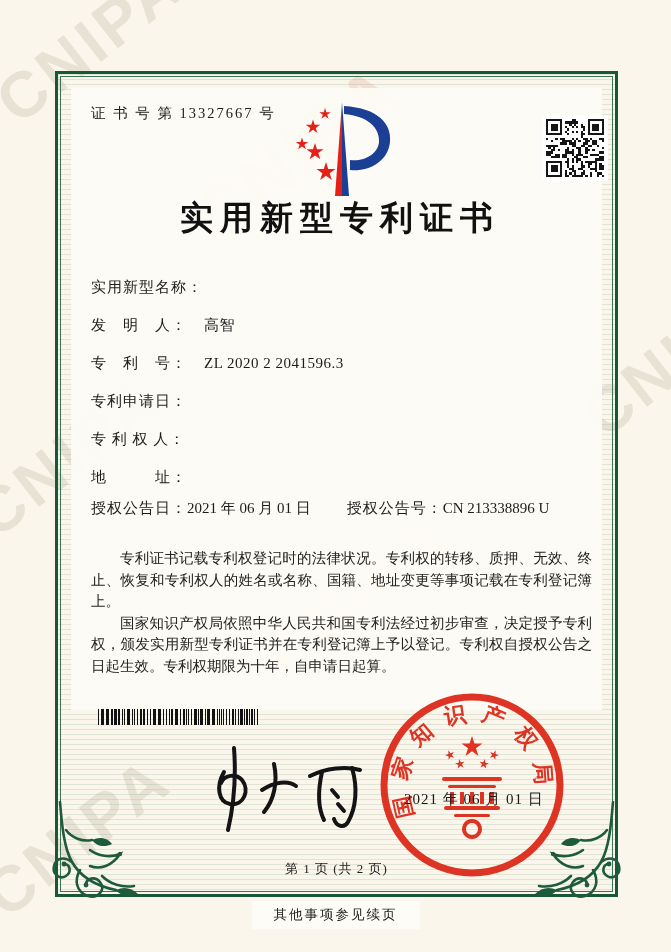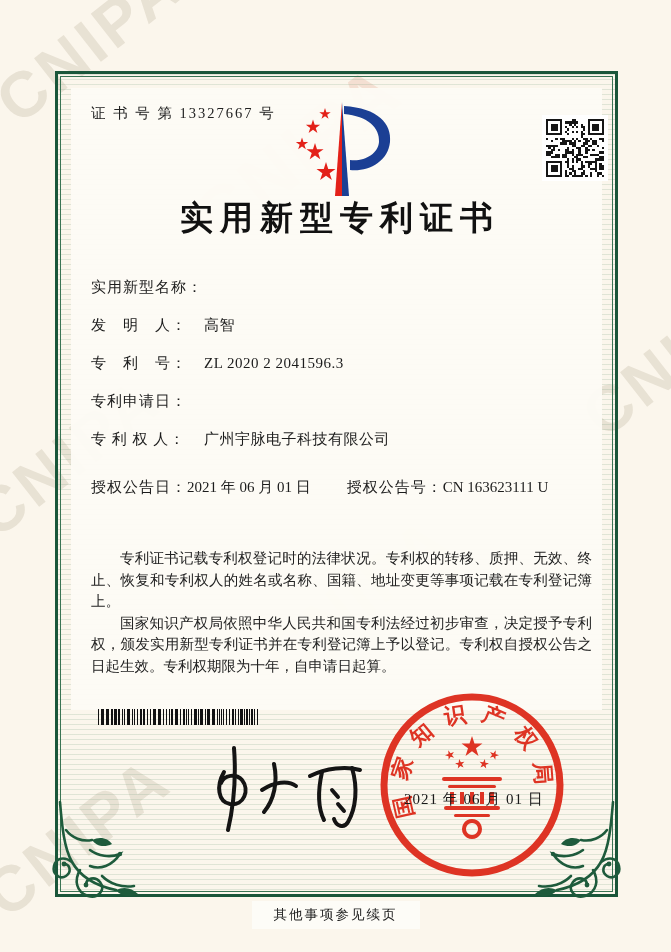--- a/index.html
+++ b/index.html
@@ -789,7 +789,6 @@
     </div>
     <div class="field-row">
       <span class="field-label">专 利 权 人：</span>
-      <span class="field-value">广州宇脉电子科技有限公司</span>
     </div>
     <div class="field-row" style="margin-bottom:10px;">
     </div>

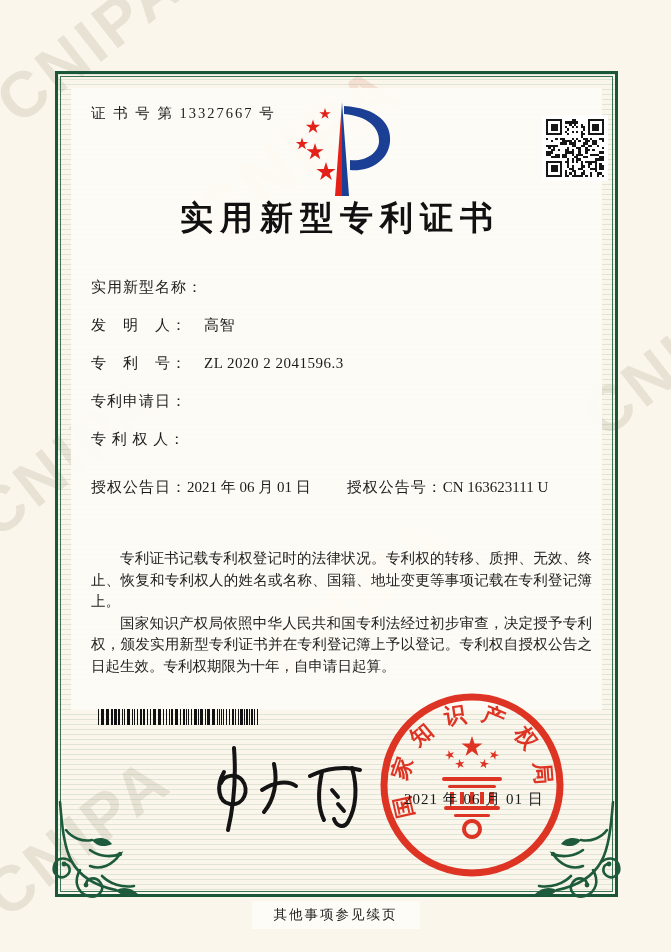--- a/index.html
+++ b/index.html
@@ -791,6 +791,7 @@
       <span class="field-label">专 利 权 人：</span>
     </div>
     <div class="field-row" style="margin-bottom:10px;">
+      <span class="field-label">地　　　址：</span>
     </div>
     <div class="grant-row">
       <span class="grant-pair">

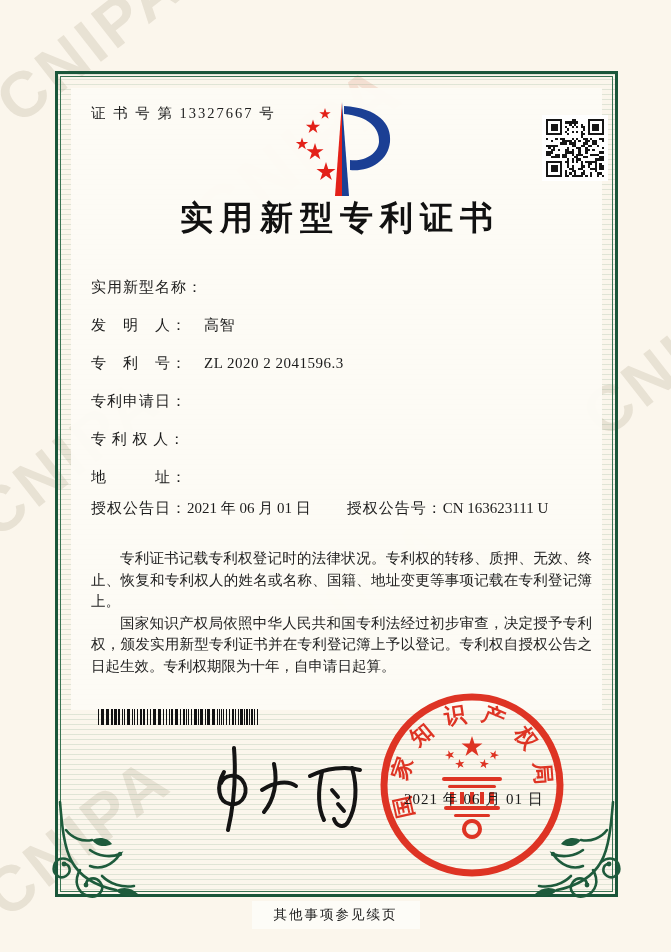--- a/index.html
+++ b/index.html
@@ -800,7 +800,7 @@
       </span>
       <span class="grant-pair second">
         <span class="field-label" style="flex:none;">授权公告号：</span>
-        <span>CN 163623111 U</span>
+        <span>CN 213338896 U</span>
       </span>
     </div>
   </div>

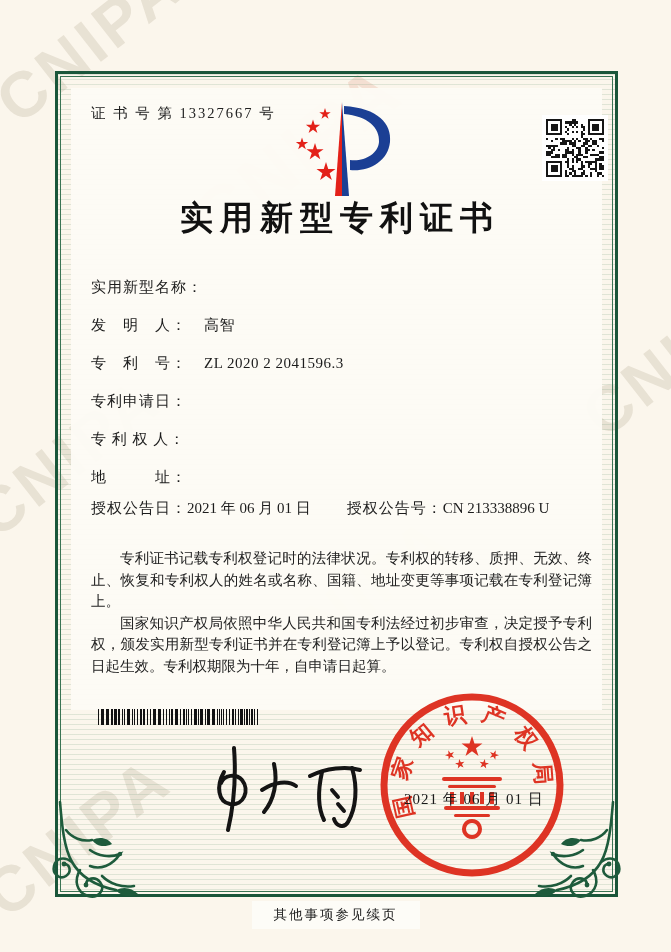--- a/index.html
+++ b/index.html
@@ -856,6 +856,7 @@
   </svg>
   <div class="seal-date">2021 年 06 月 01 日</div>
 
+  <div class="page-info">第 1 页 (共 2 页)</div>
 </div>
 
 <div class="continuation">其他事项参见续页</div>

